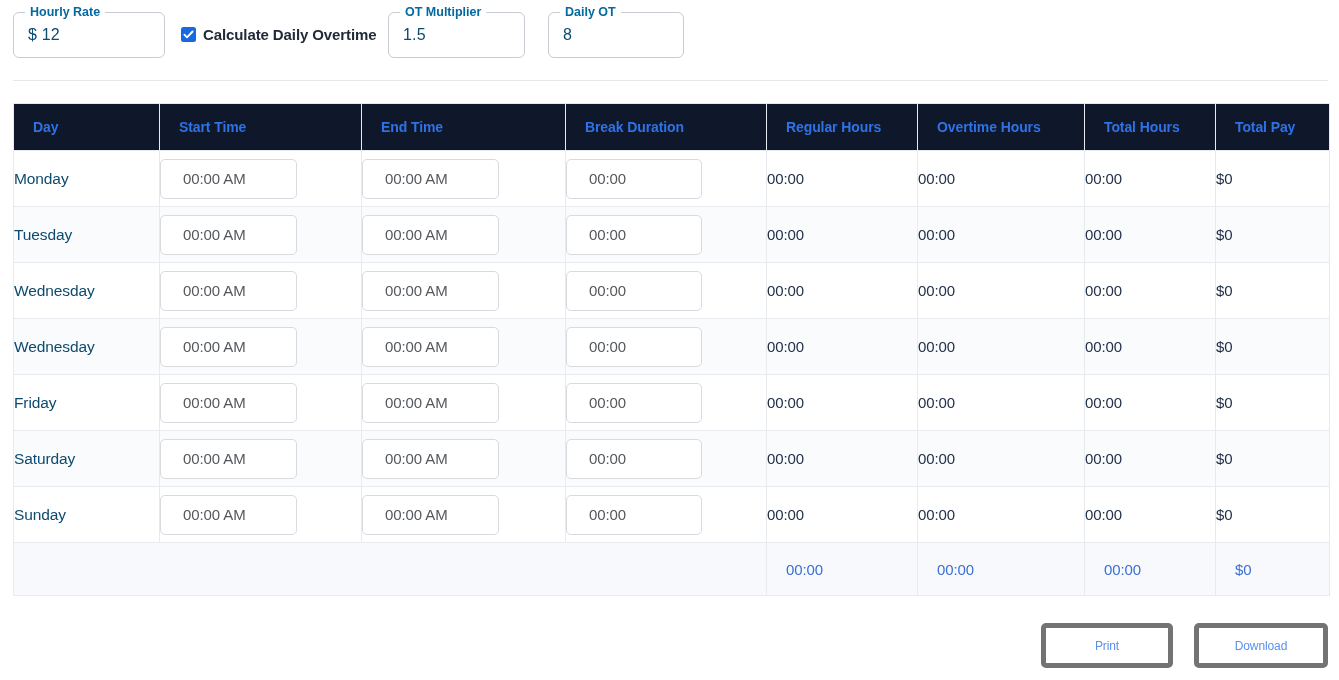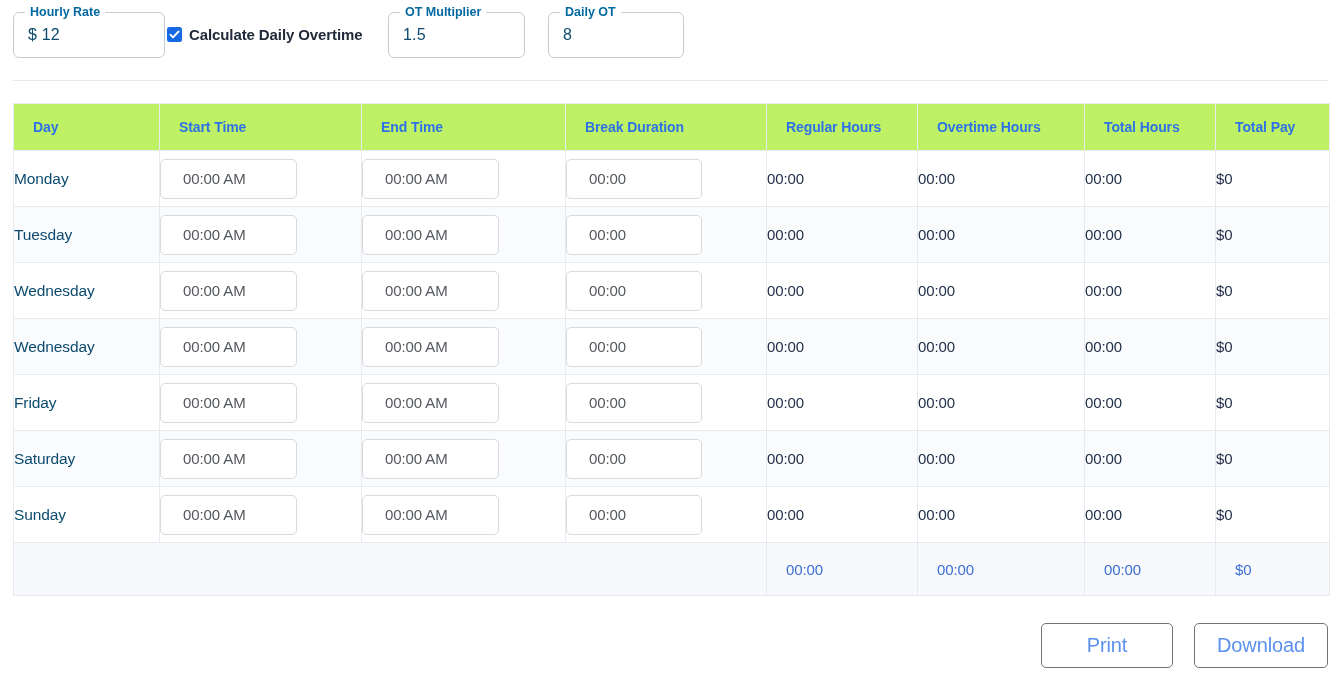--- a/index.html
+++ b/index.html
@@ -59,7 +59,7 @@
 
   .checkbox-group {
     position: absolute;
-    left: 167px;
+    left: 181px;
     top: 26px;
     display: flex;
     align-items: center;

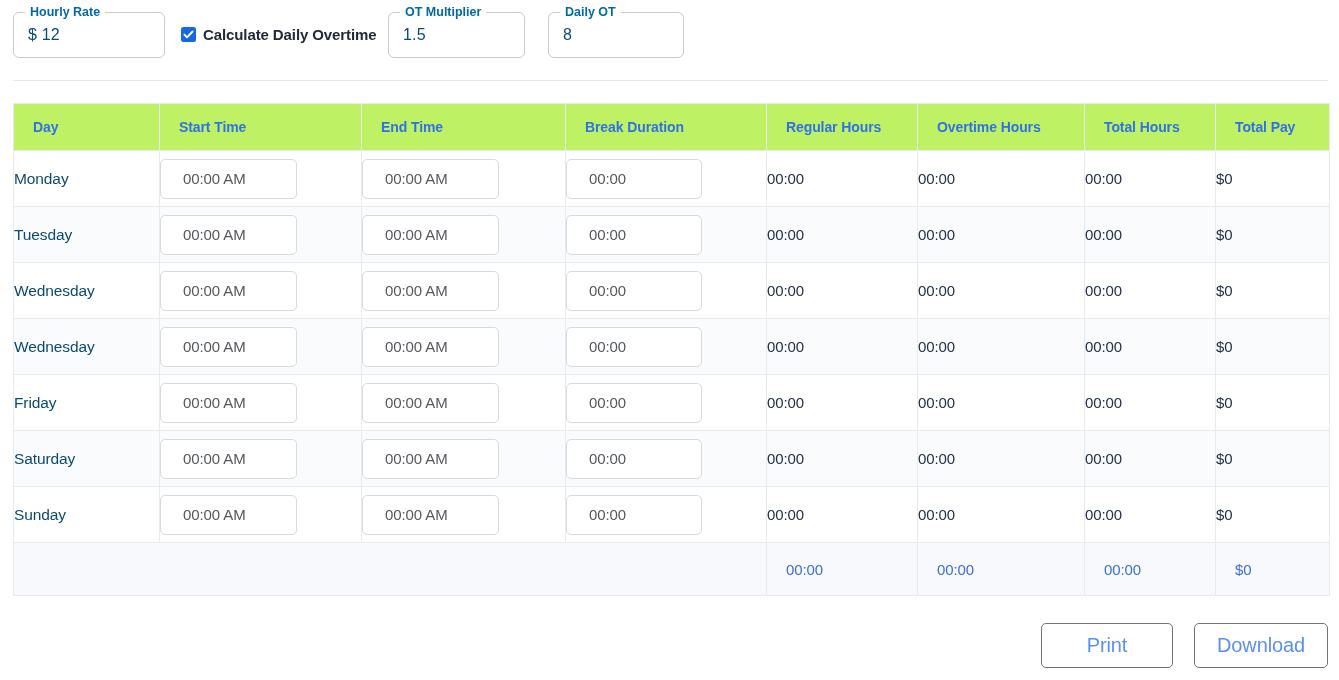--- a/index.html
+++ b/index.html
@@ -117,7 +117,7 @@
     font-weight: bold;
     color: #2f72e6;
     letter-spacing: -0.1px;
-    background: #bef264;
+    background: #0f172a;
   }
   table.sheet tbody tr.data-row { height: 56px; }
   table.sheet tbody tr.data-row.odd  td { background: #ffffff; }

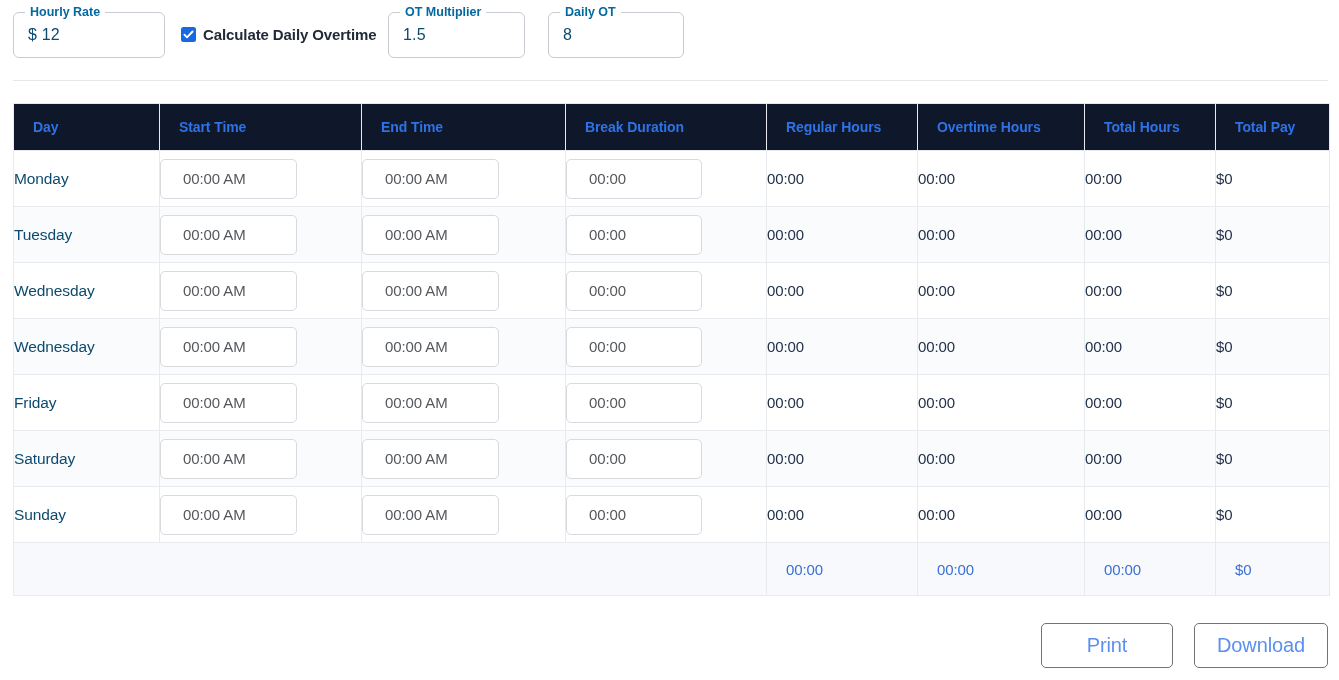--- a/index.html
+++ b/index.html
@@ -172,11 +172,11 @@
   }
   .outlined-btn {
     height: 45px;
-    border: 1px solid #737373;
+    border: 5px solid #737373;
     border-radius: 5px;
     background: #ffffff;
     color: #5b90ee;
-    font-size: 20px;
+    font-size: 12px;
     font-family: "Liberation Sans", sans-serif;
     letter-spacing: -0.1px;
     display: flex;

